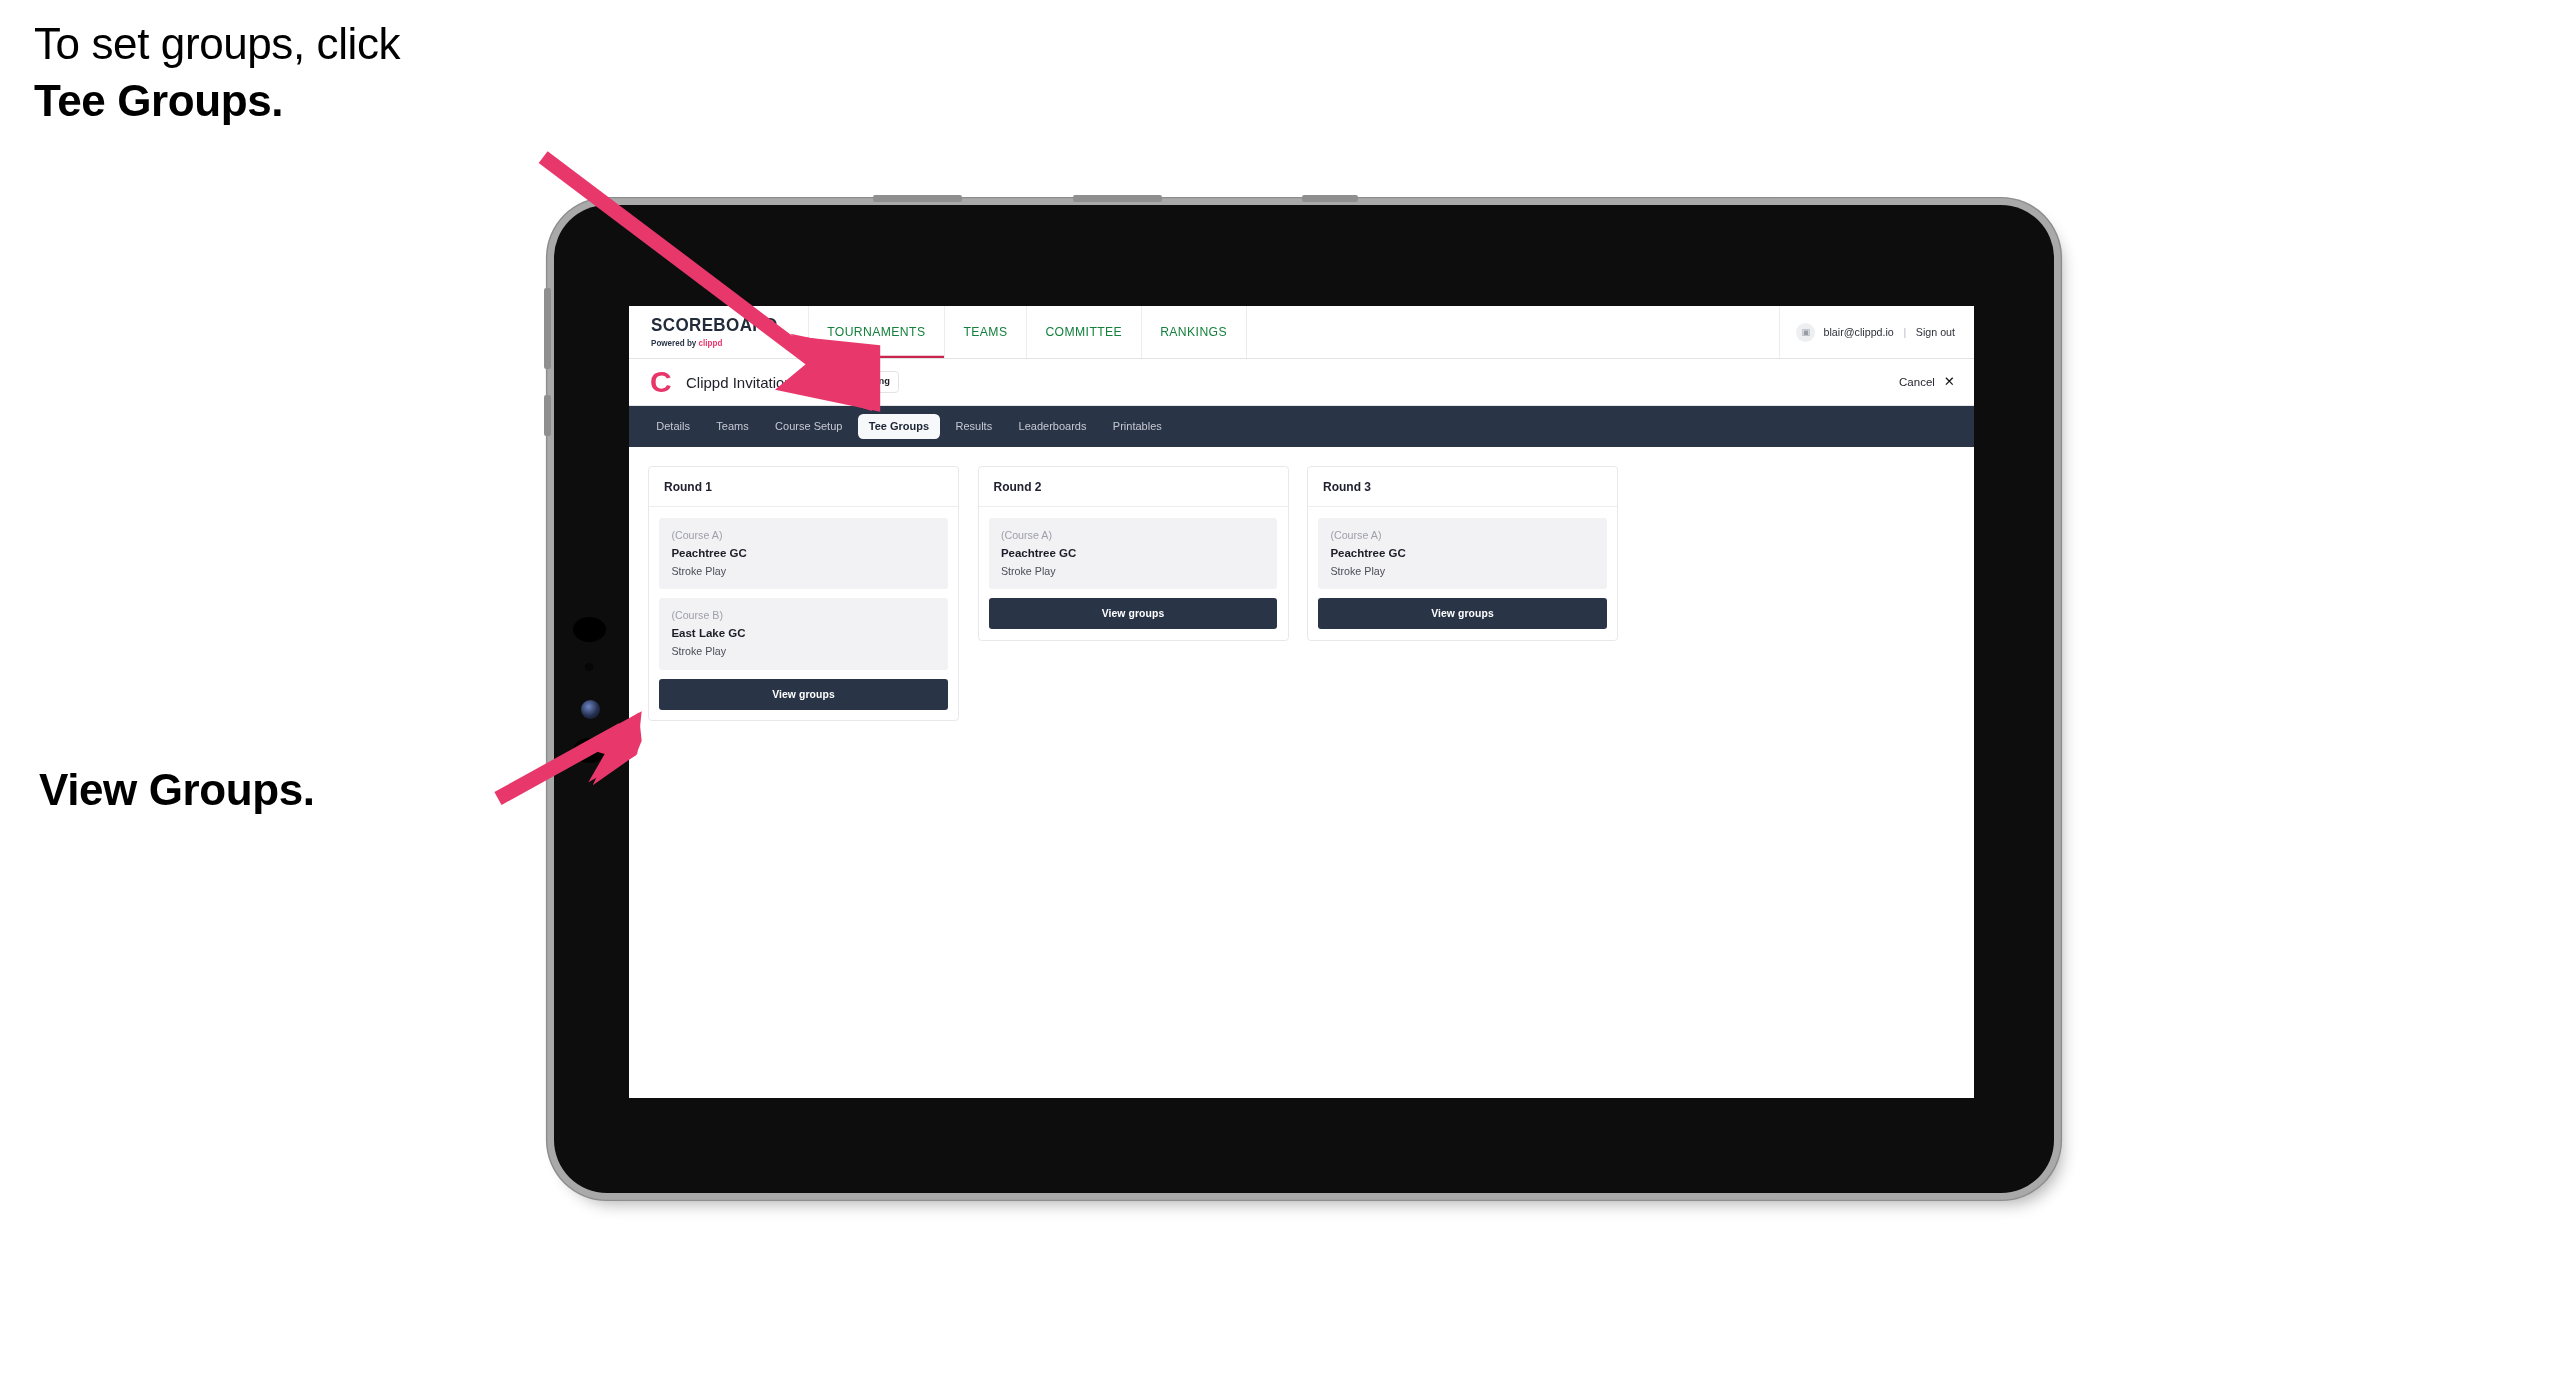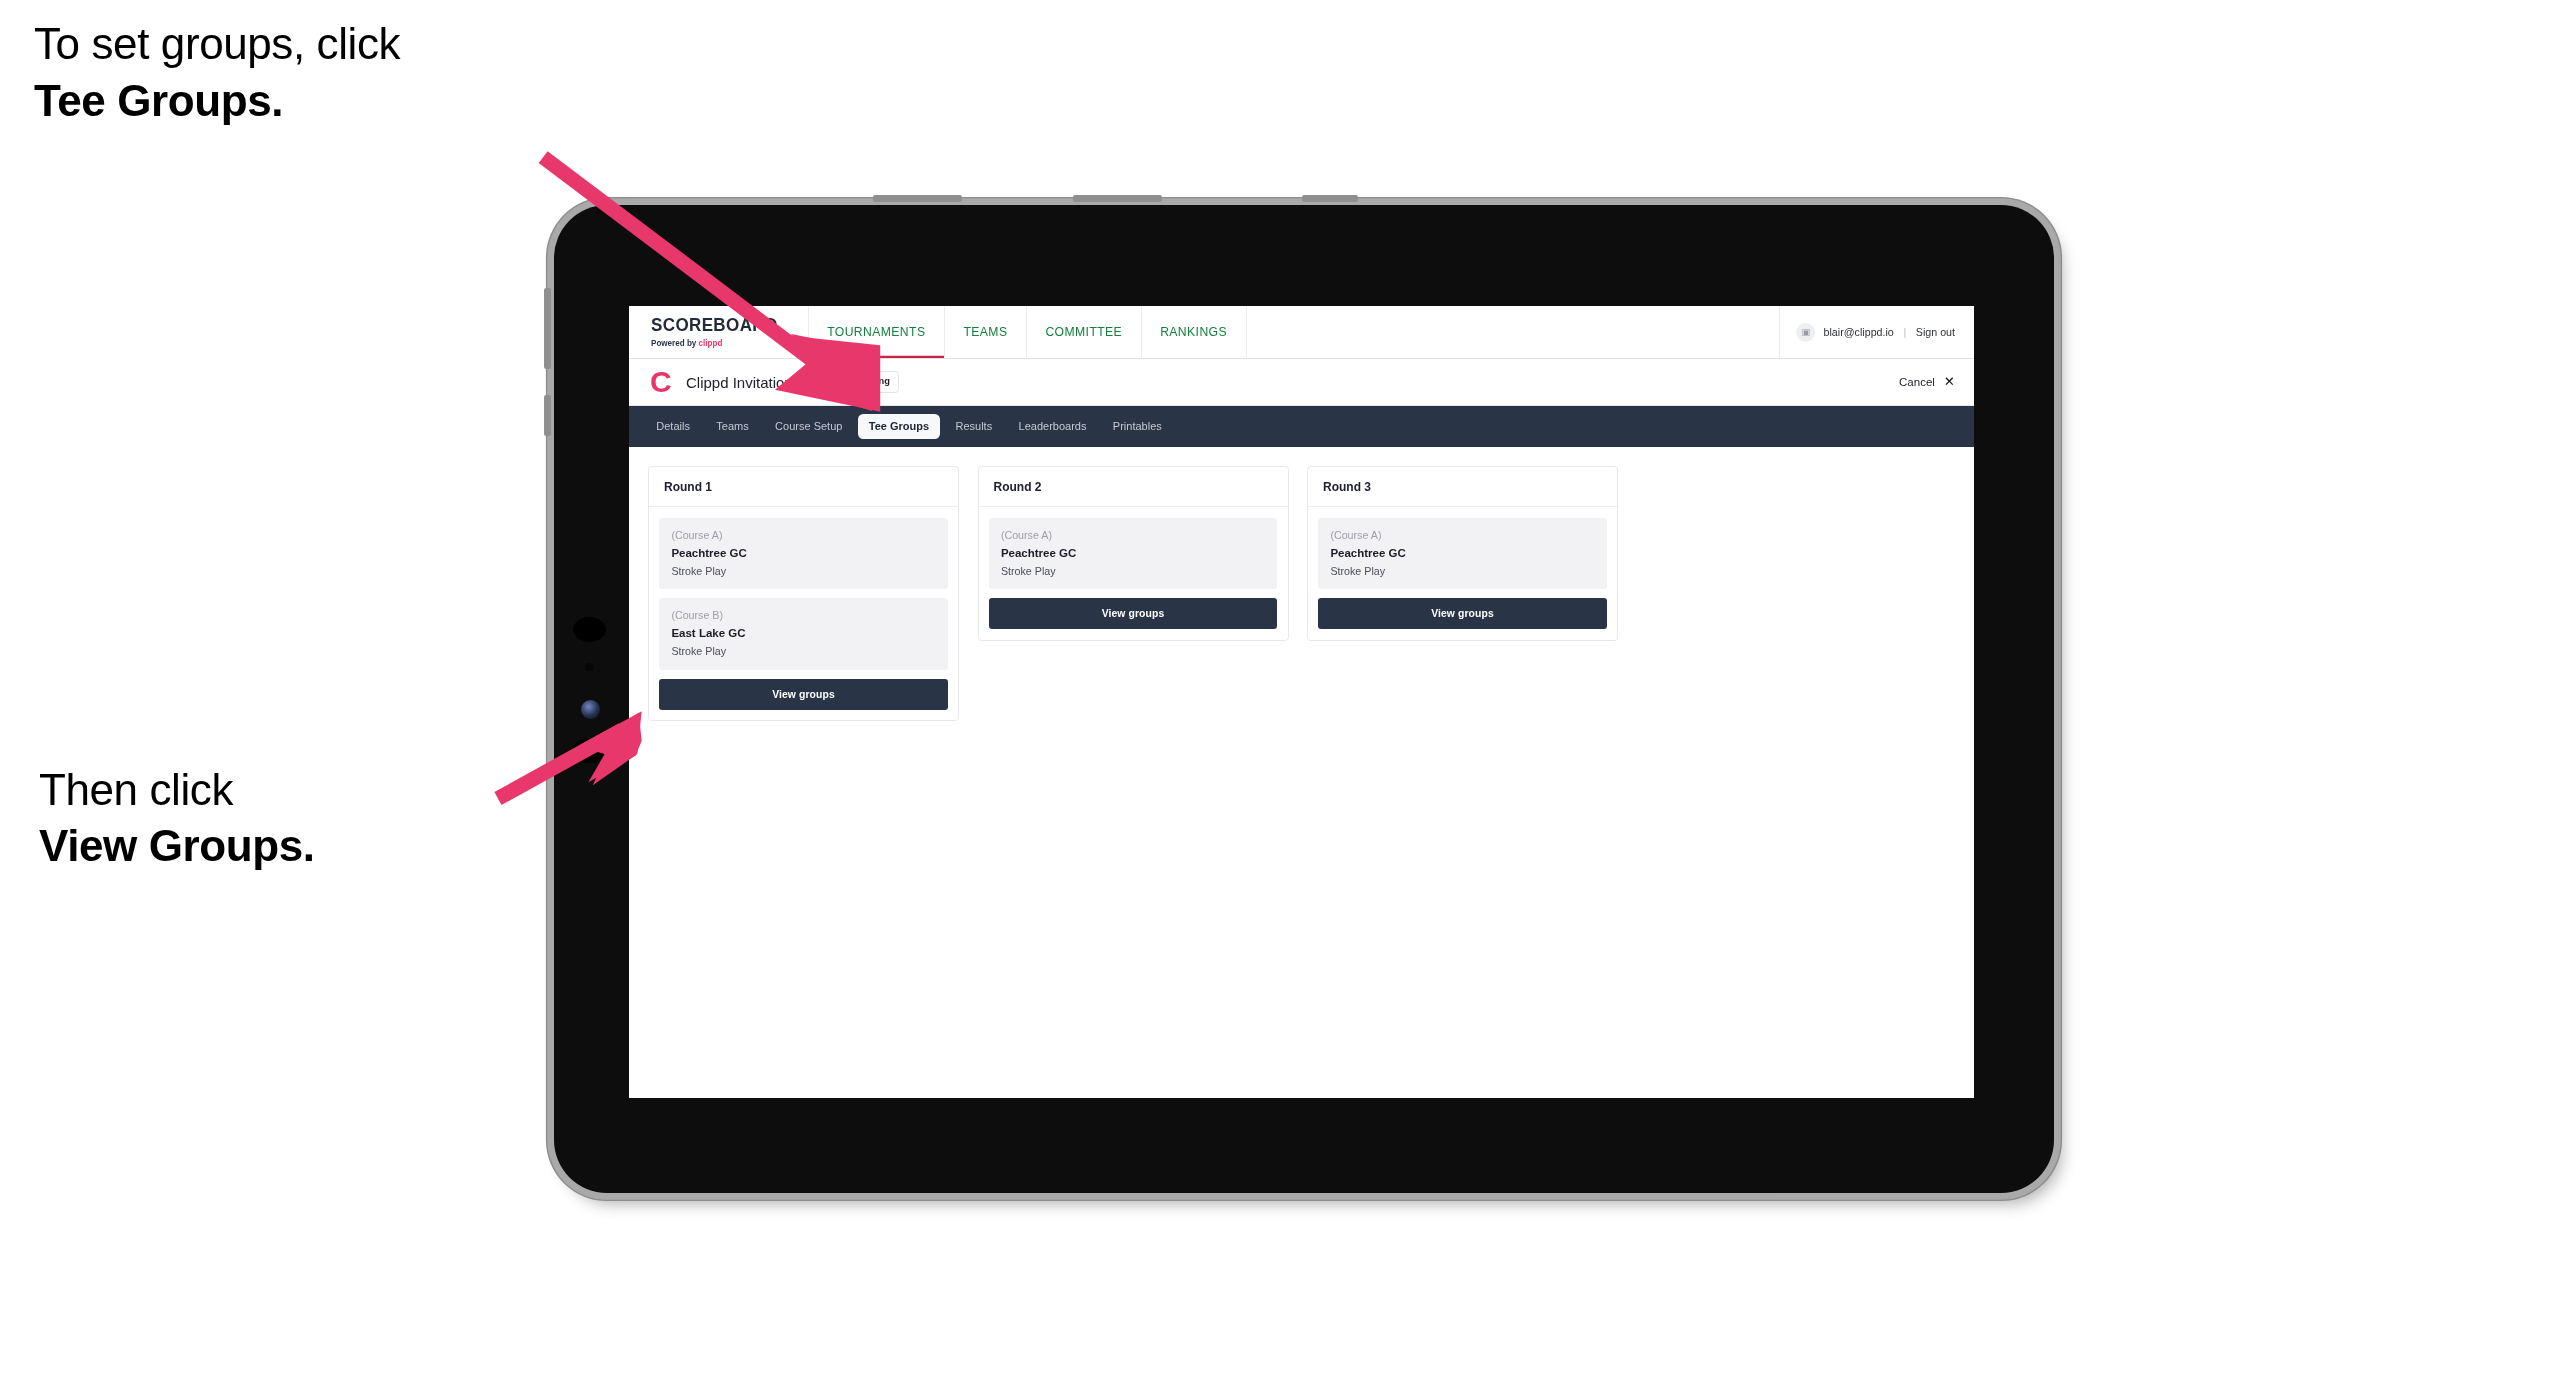--- a/index.html
+++ b/index.html
@@ -171,7 +171,6 @@
   </div>
 
   <div class="callout" id="callout-bottom">
-    <span class="l1">Then click</span>
     <span class="l2">View Groups.</span>
   </div>
 

